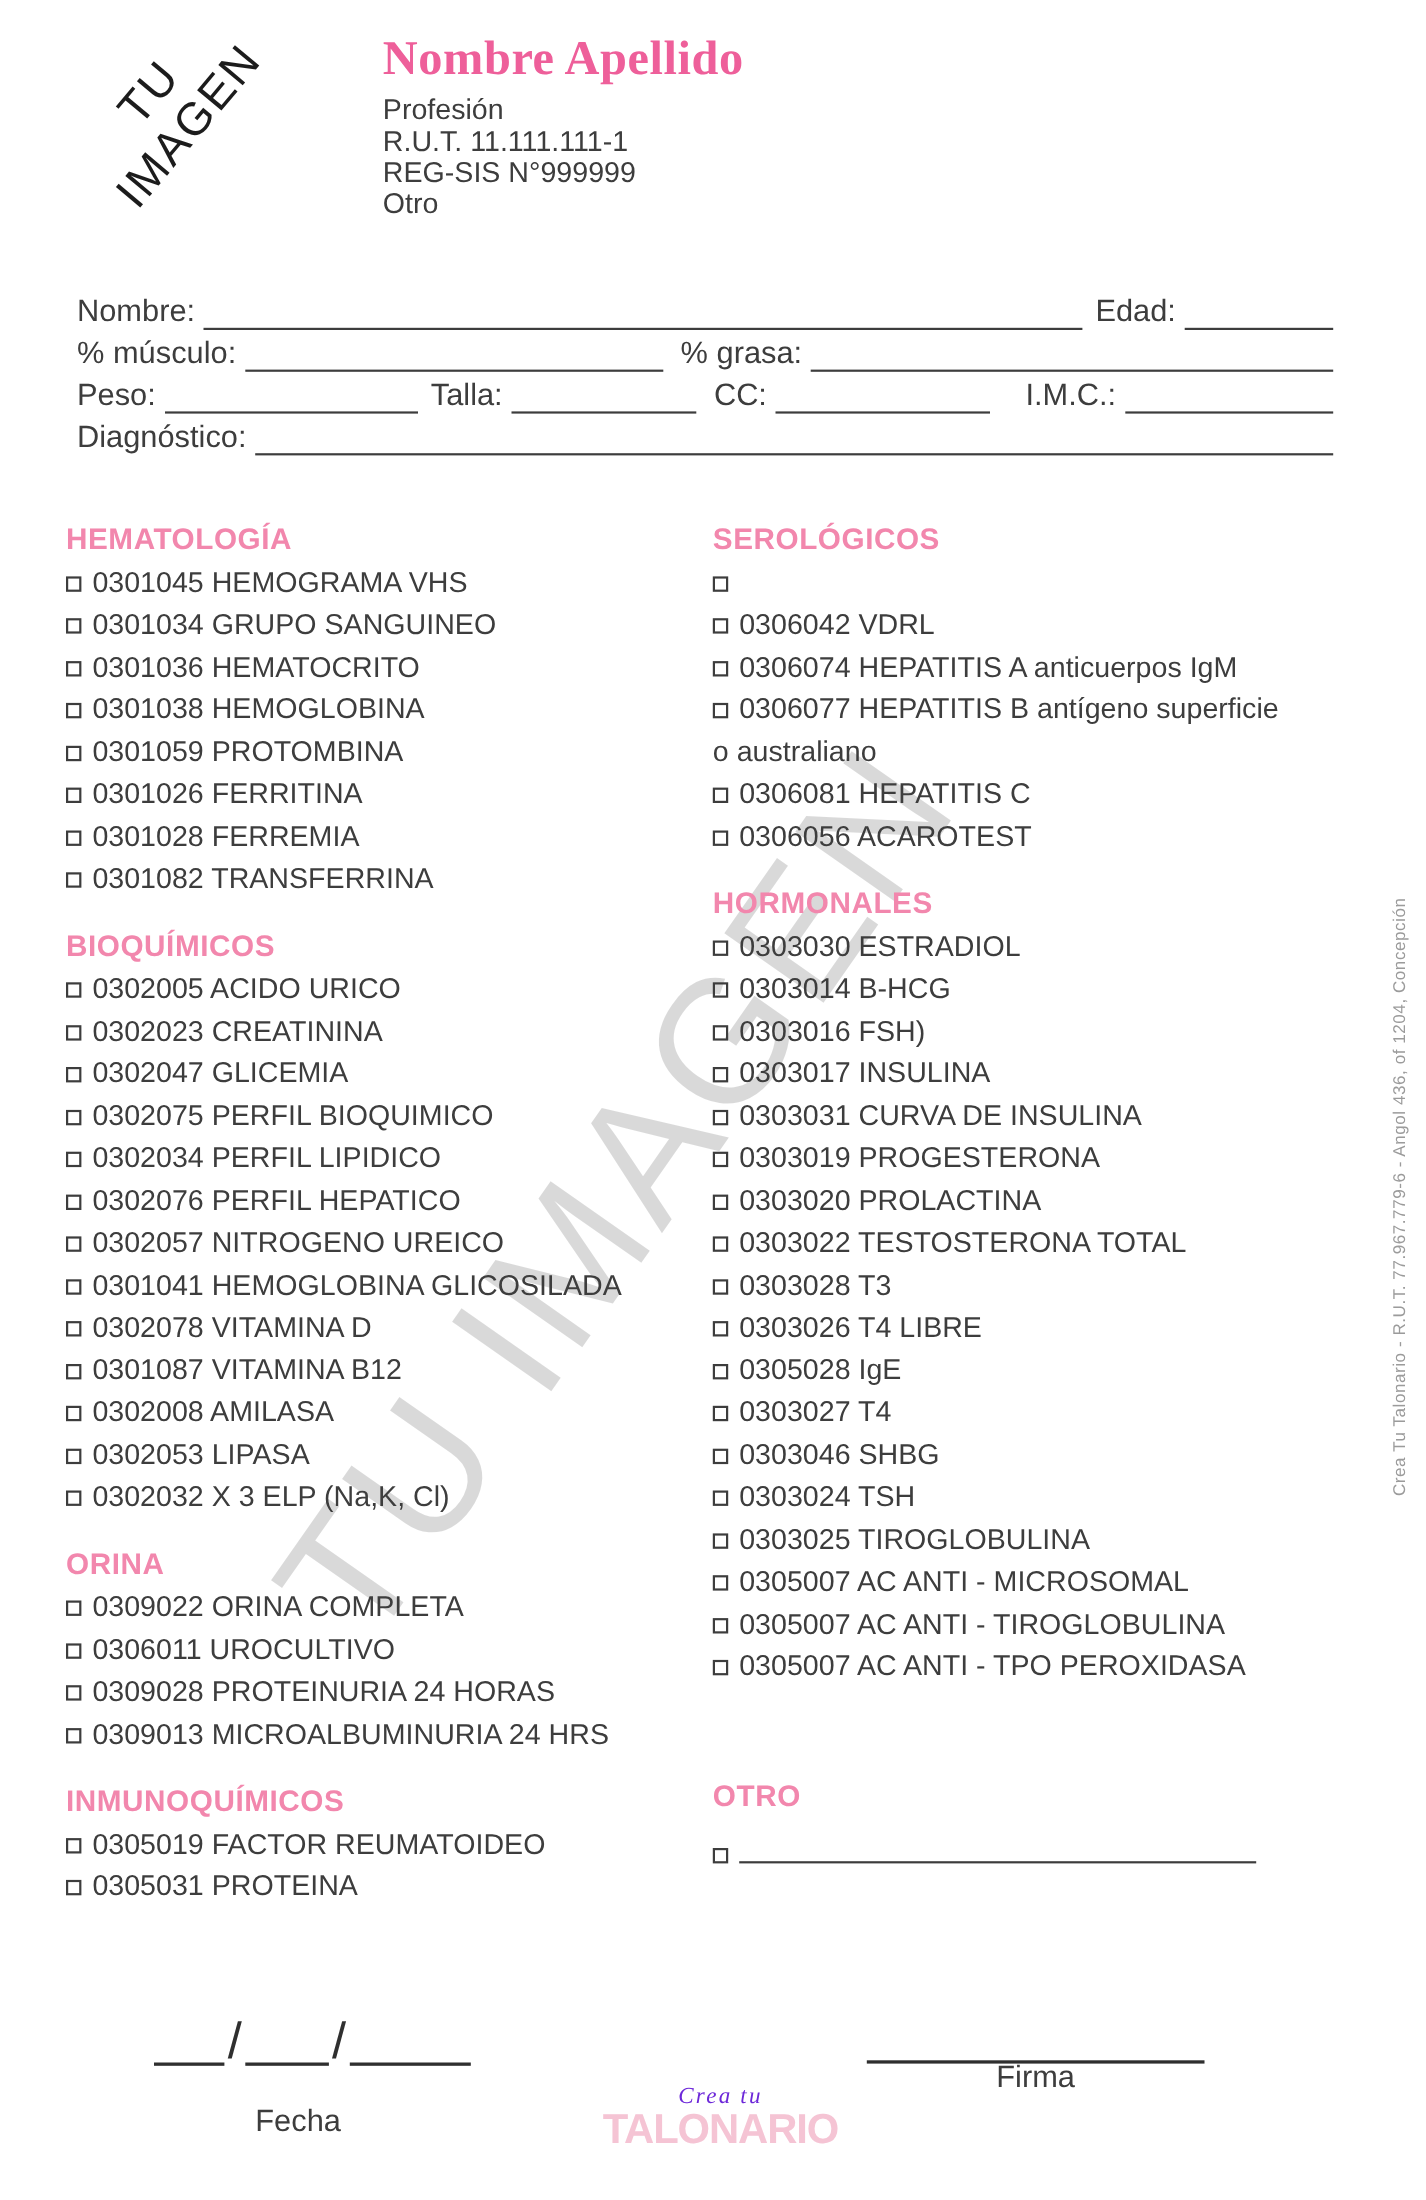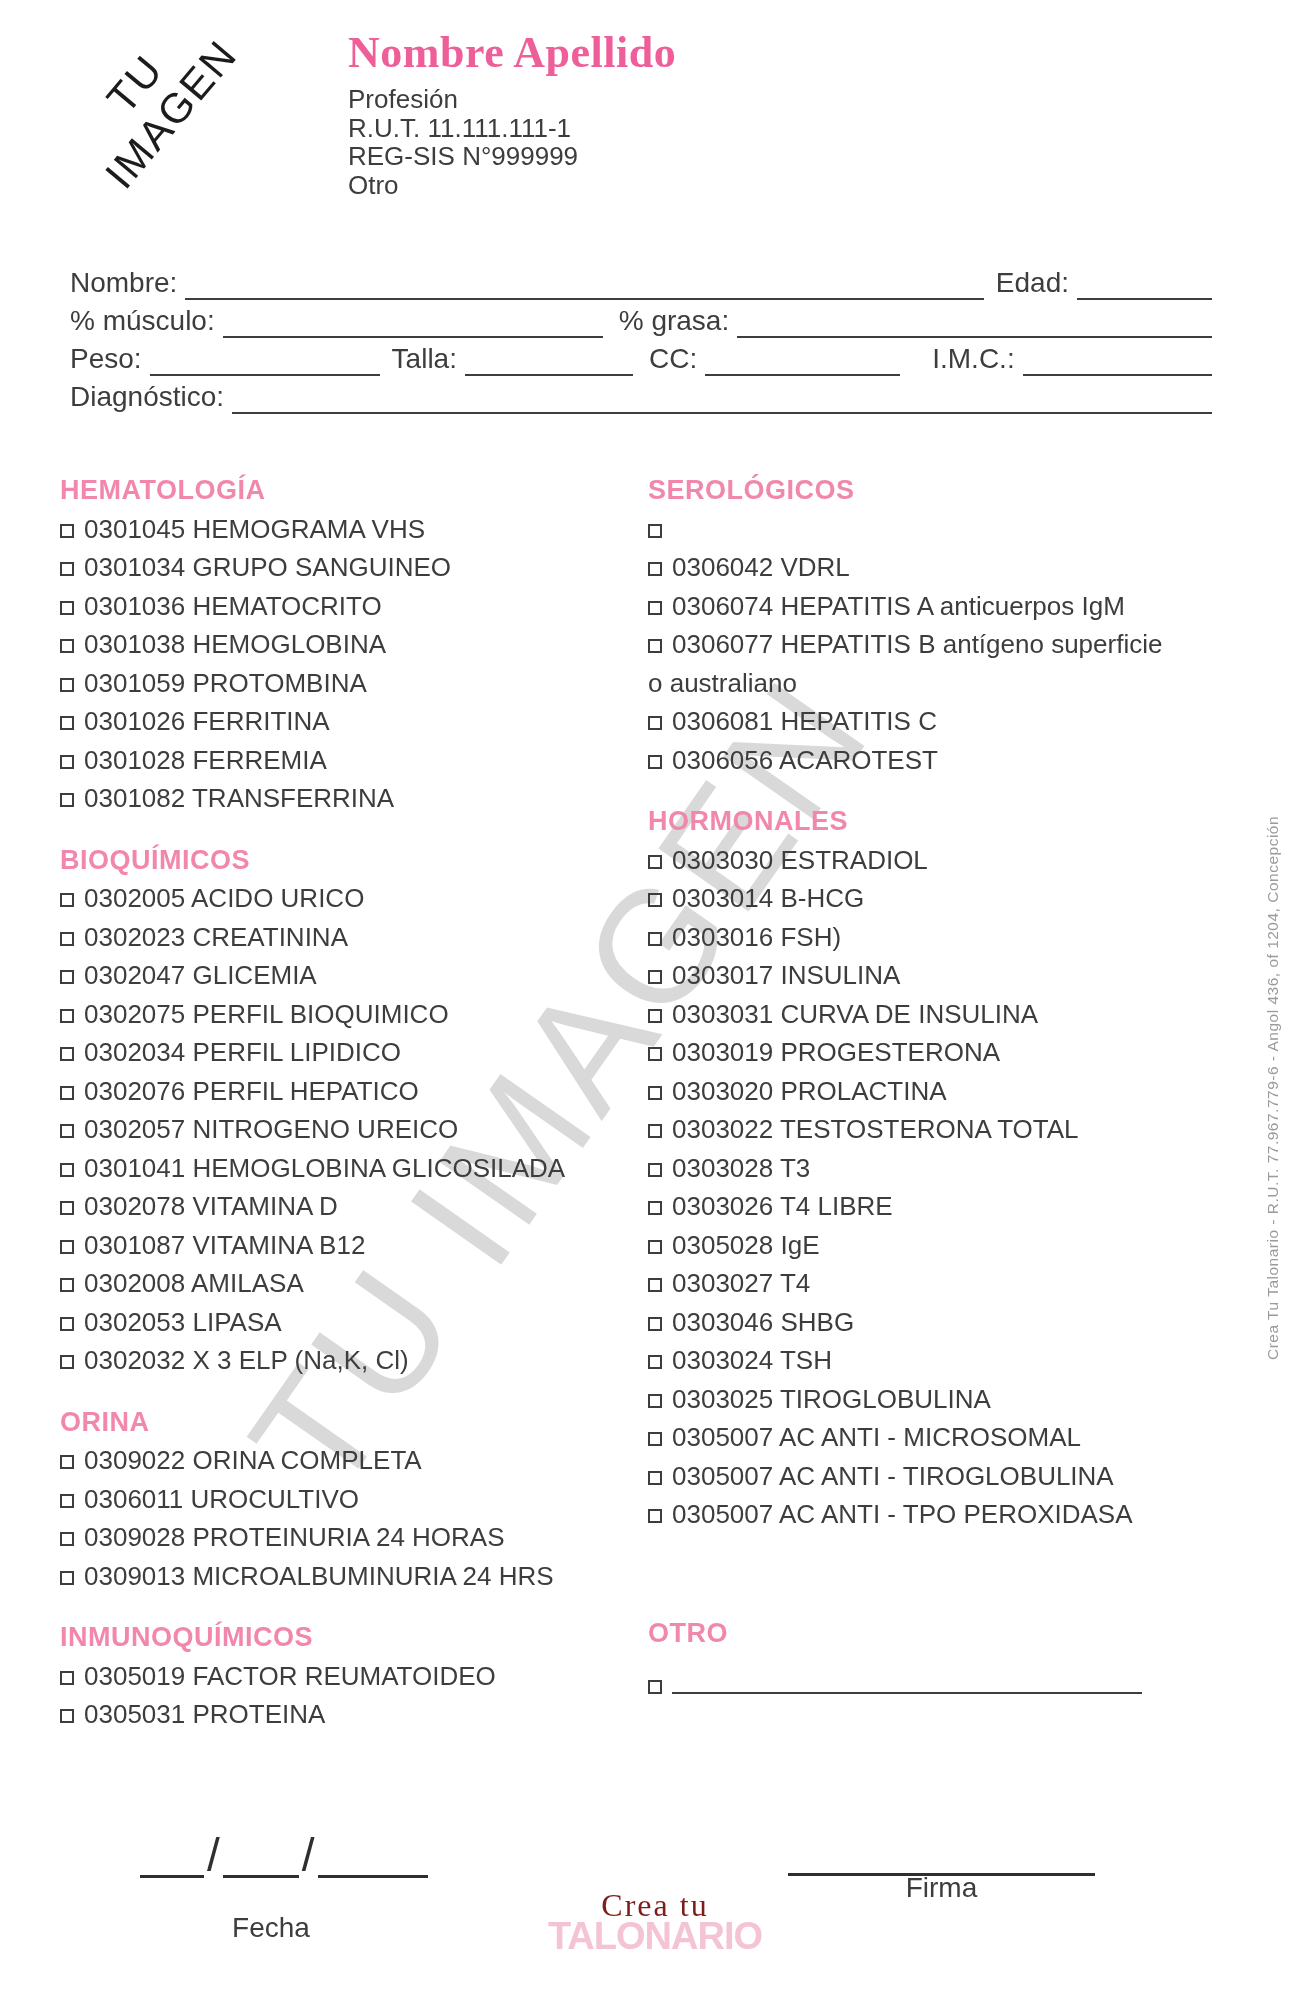--- a/index.html
+++ b/index.html
@@ -77,8 +77,8 @@
 
   .brand-bottom { position:absolute; left:525px; top:1890px; width:260px; text-align:center; z-index:2; }
   .brand-script {
-    font-family:"Liberation Serif", serif; 
-    font-size:32px; line-height:30px; color:#7f1d1d; letter-spacing:2px;
+    font-family:"Liberation Serif", serif; font-style:italic;
+    font-size:21px; line-height:30px; color:#6d28d9; letter-spacing:2px;
   }
   .brand-word {
     margin-top:-4px; font-size:38px; line-height:40px; font-weight:bold;

